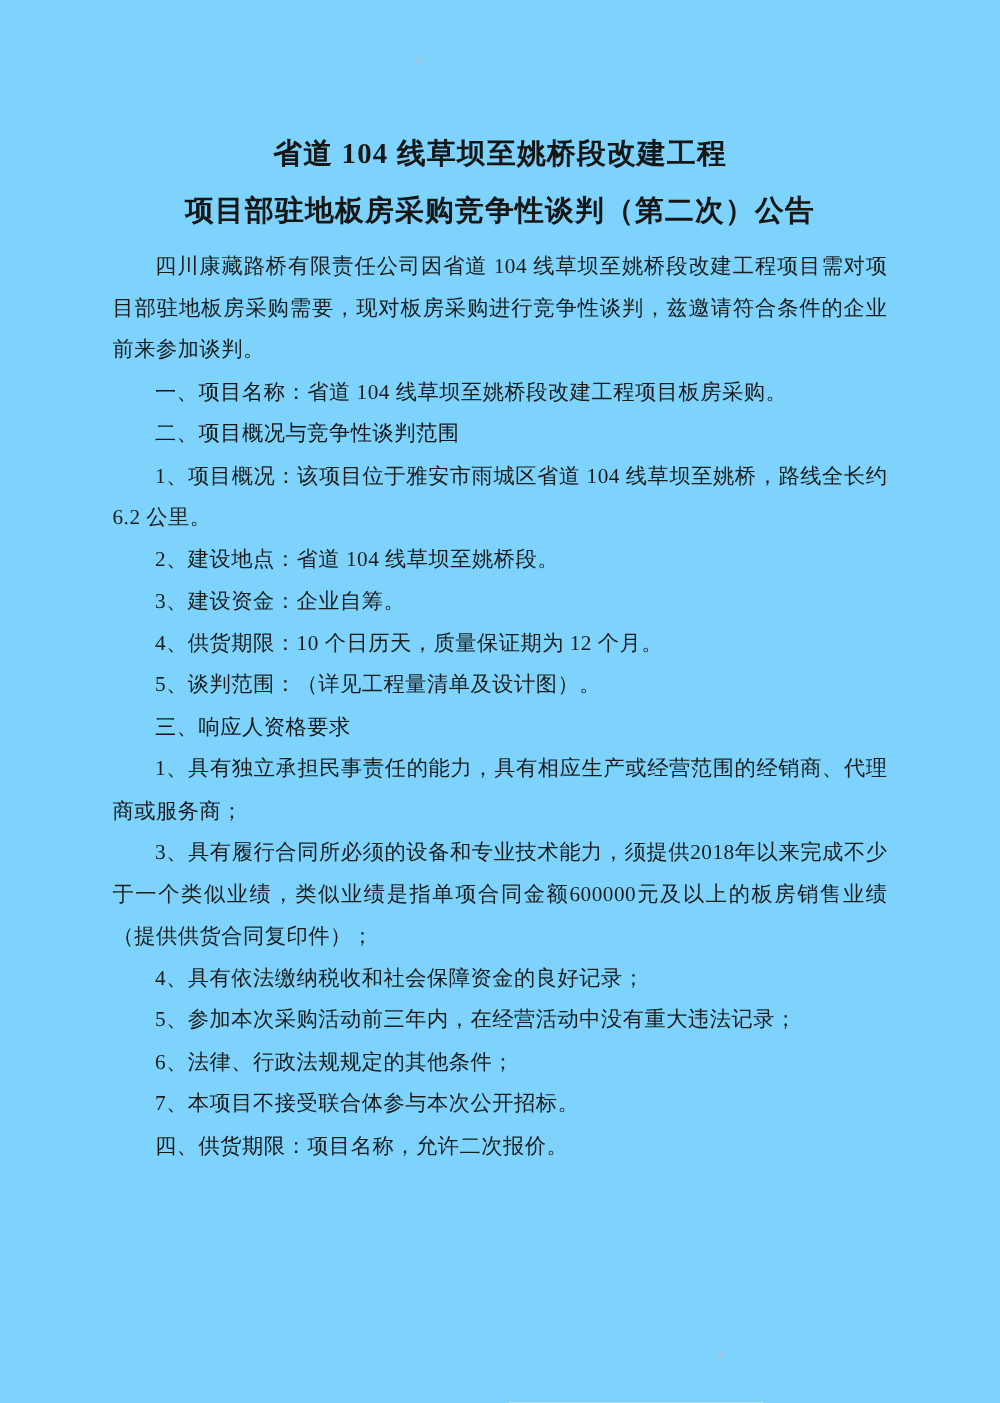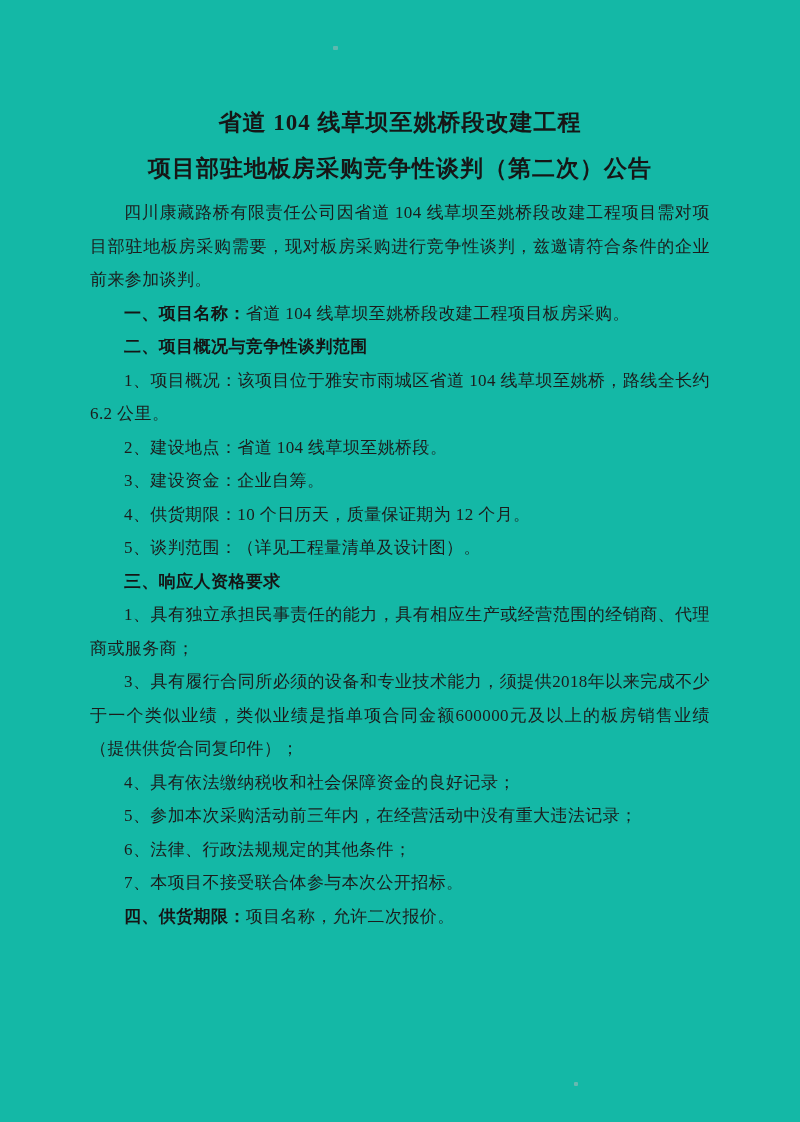--- a/index.html
+++ b/index.html
@@ -12,7 +12,7 @@
     width: 800px;
     height: 1122px;
     margin: 0 auto;
-    background: #14b8a6;
+    background: #7dd3fc;
     overflow: hidden;
     font-family: "Liberation Serif", "DejaVu Serif", serif;
     color: #1c1c1c;

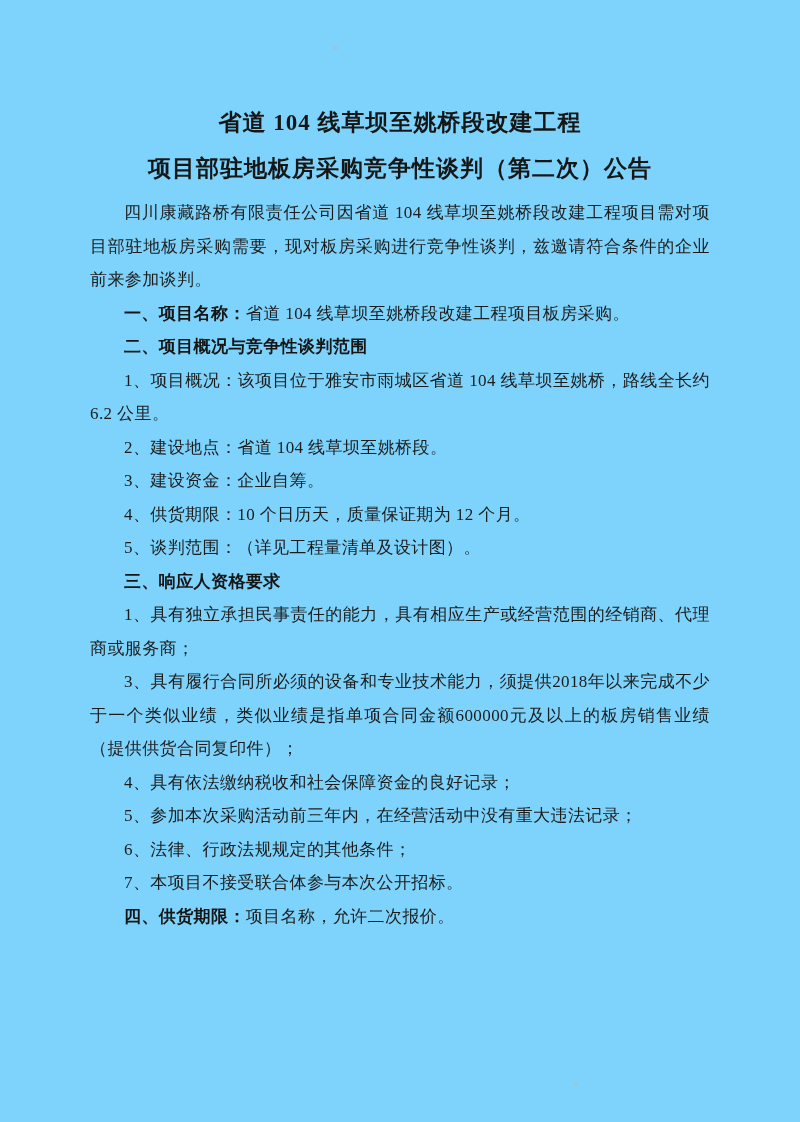--- a/index.html
+++ b/index.html
@@ -44,7 +44,7 @@
     text-indent: 2em;
   }
   .bold {
-    font-weight: bold;
+    font-weight: normal;
     color: #151515;
   }
   .artifact {

